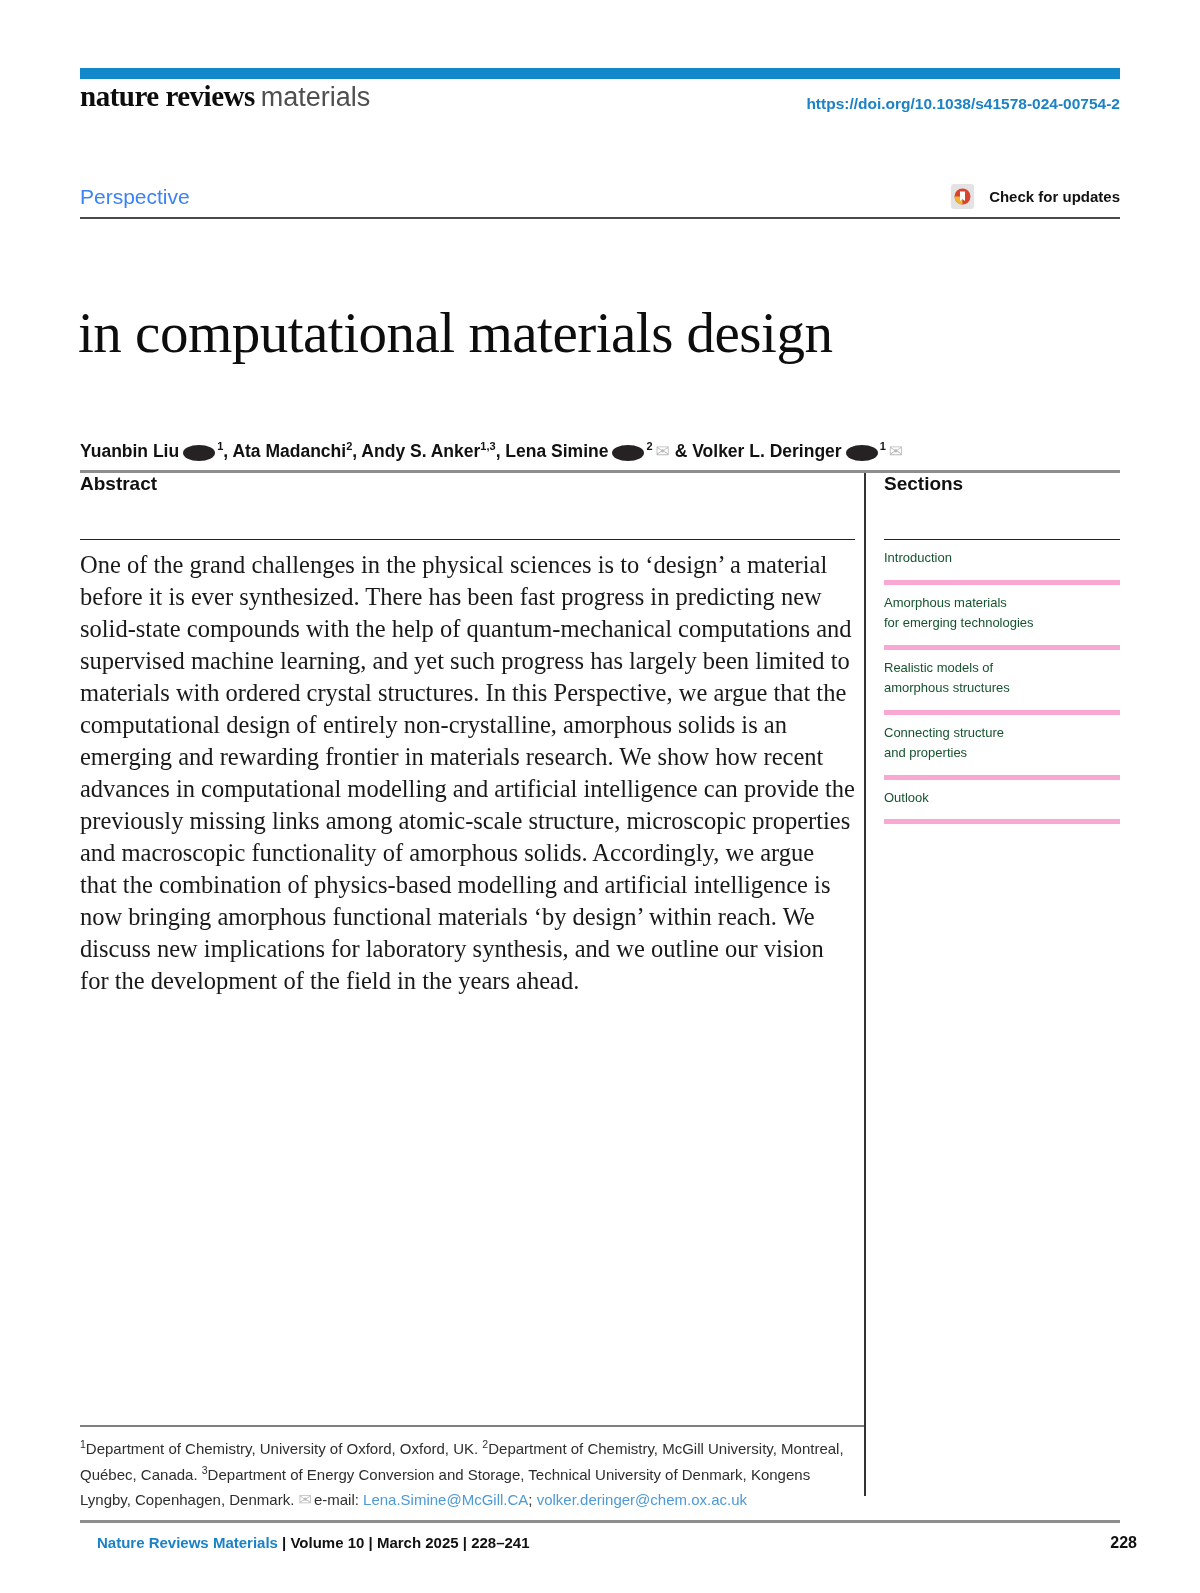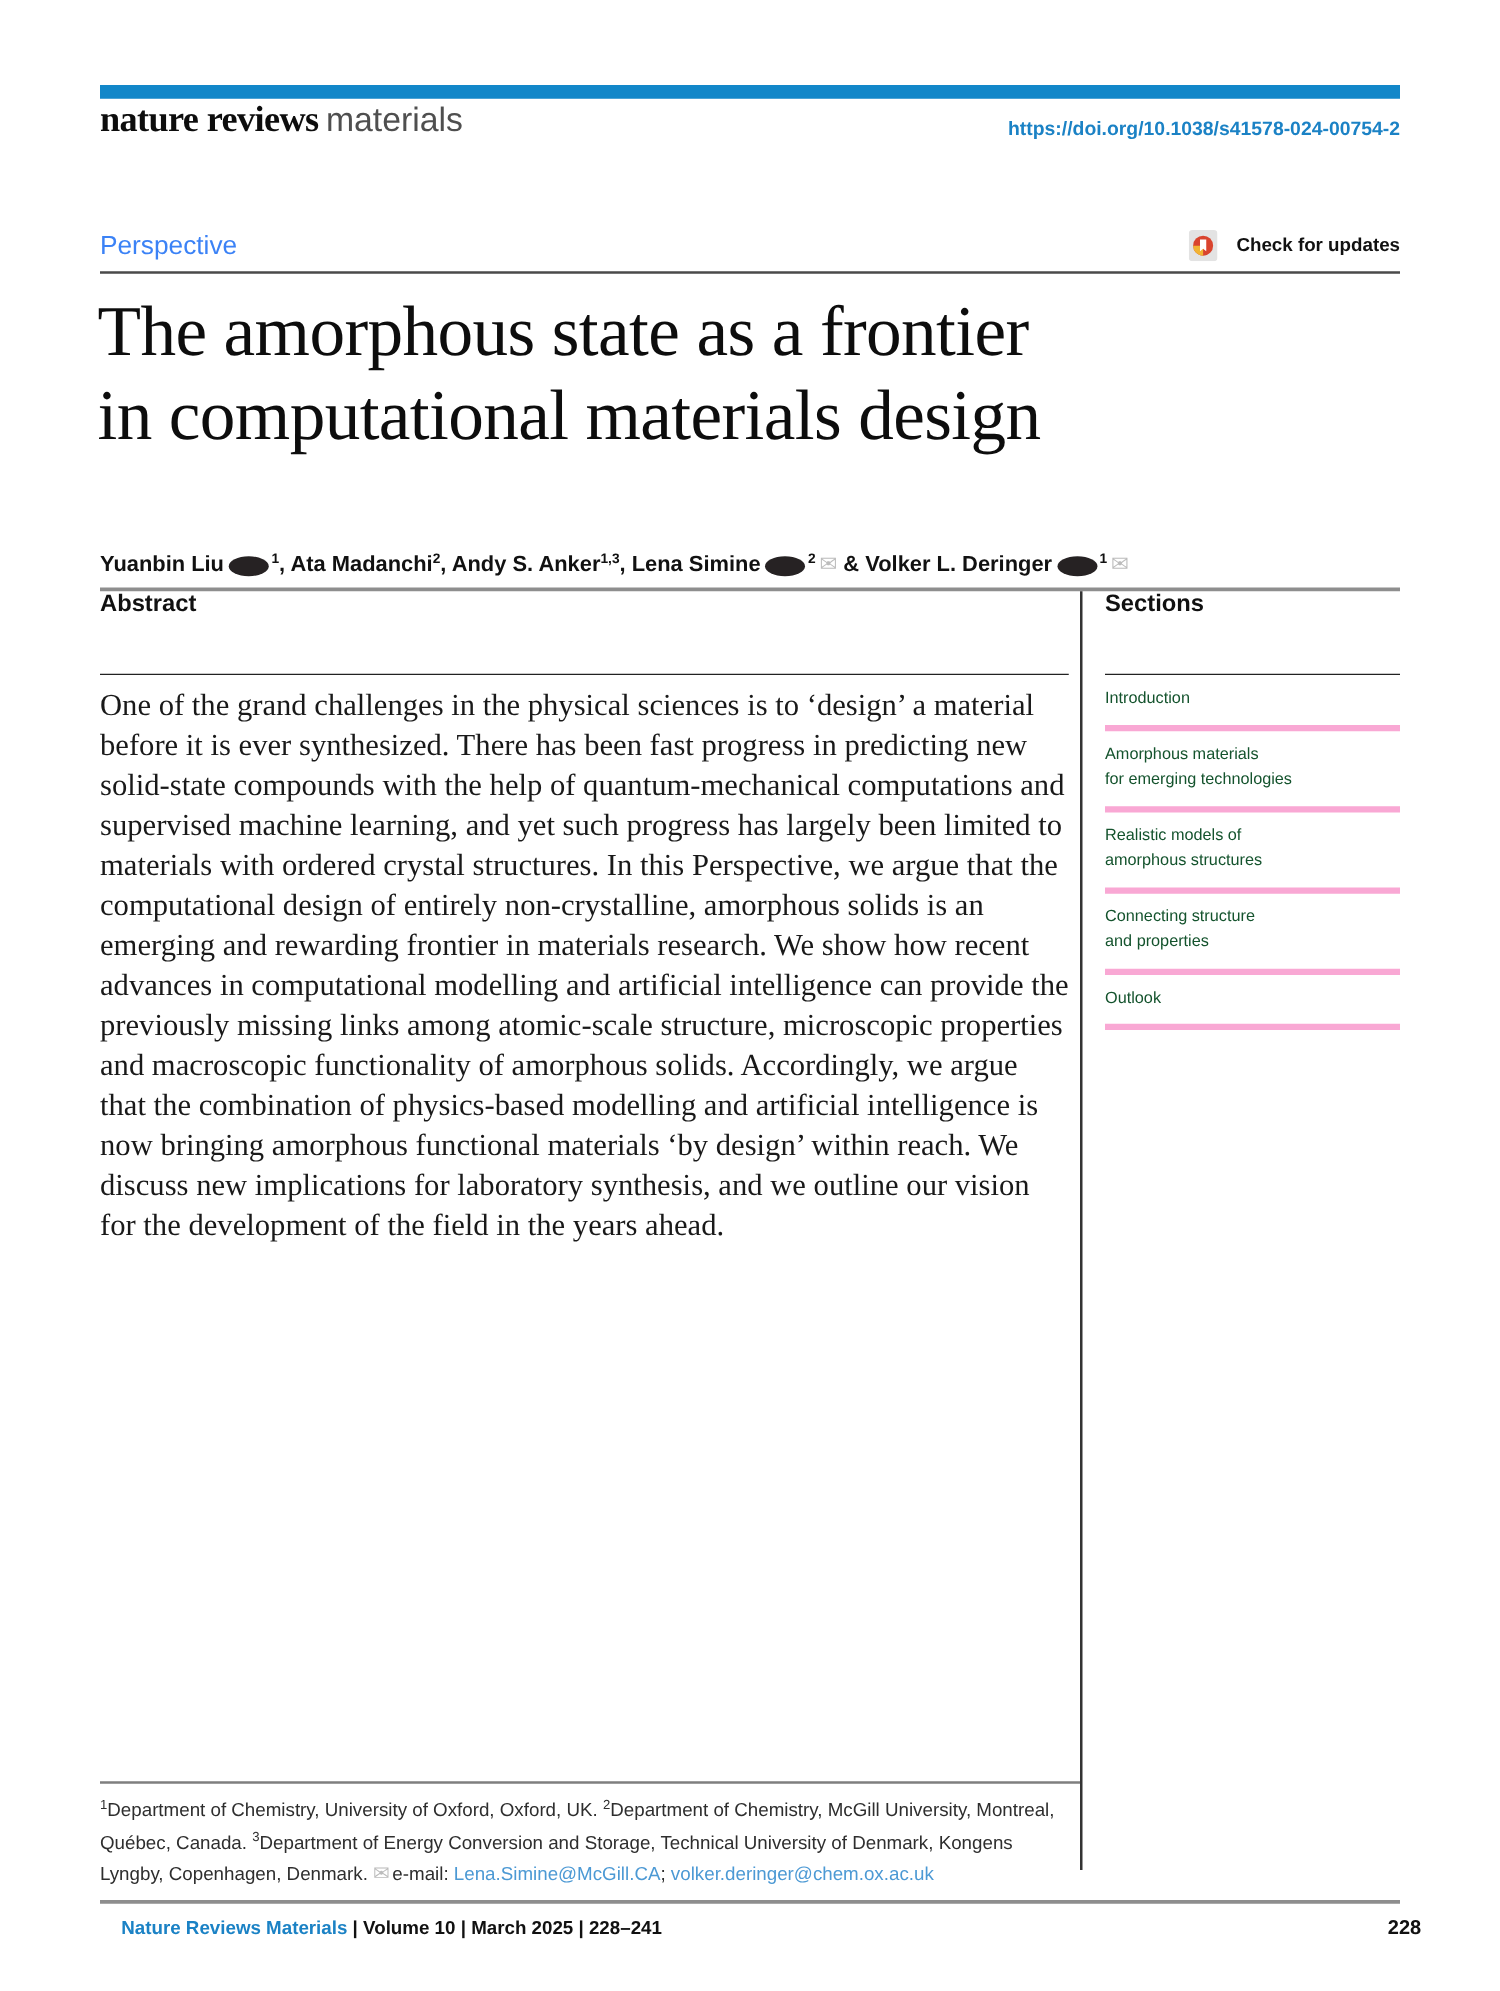--- a/index.html
+++ b/index.html
@@ -101,7 +101,7 @@
   <div class="rule-kicker"></div>
 
   <h1 class="title">
-    <span>The amorphous state as a frontier</span><br>
+    <br>
     <span>in computational materials design</span>
   </h1>
 

